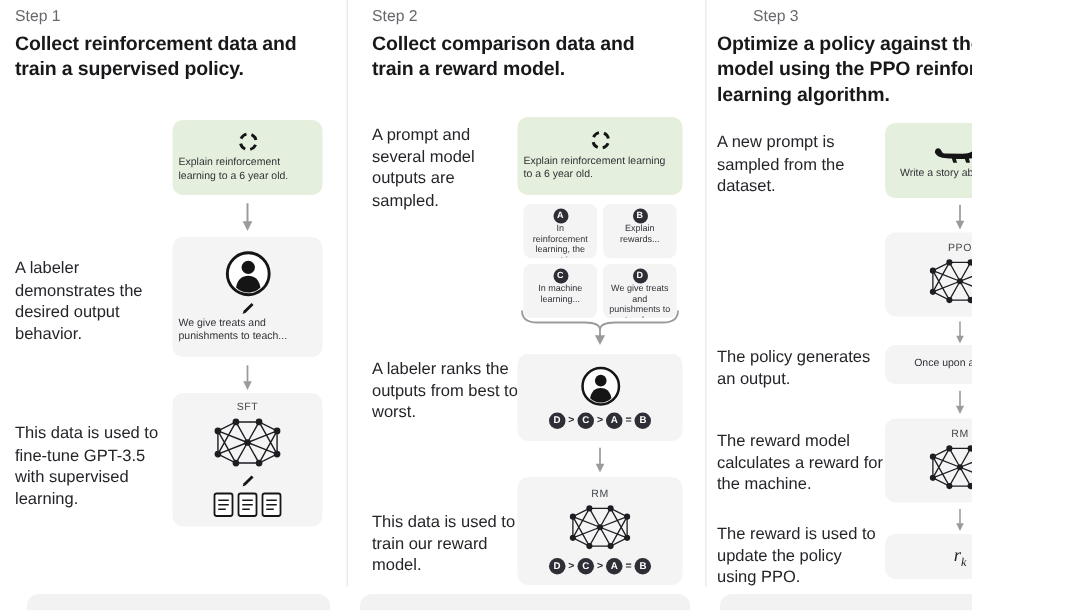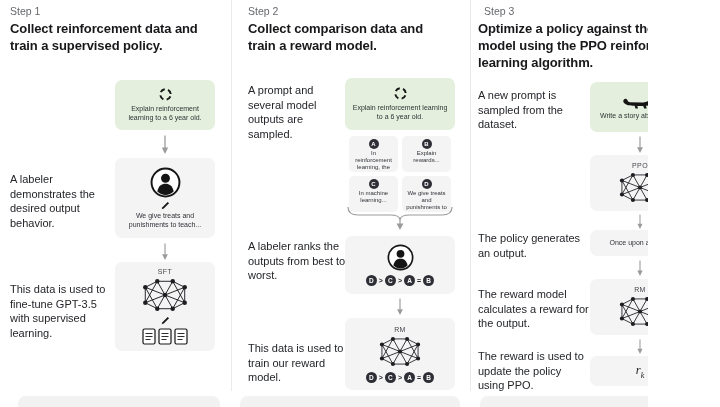--- a/index.html
+++ b/index.html
@@ -234,7 +234,7 @@
     </div>
   </div>
 
-  <div class="abs step-label" style="left:484px;top:5px">Step 3</div>
+  <div class="abs step-label" style="left:502px;top:5px">Step 3</div>
   <h2 class="abs title" style="left:478px;top:20px;width:245px">Optimize a policy against the reward model using the PPO reinforcement learning algorithm.</h2>
 
   <p class="abs side" style="left:478px;top:88px;width:105px">A new prompt is sampled from the dataset.</p>

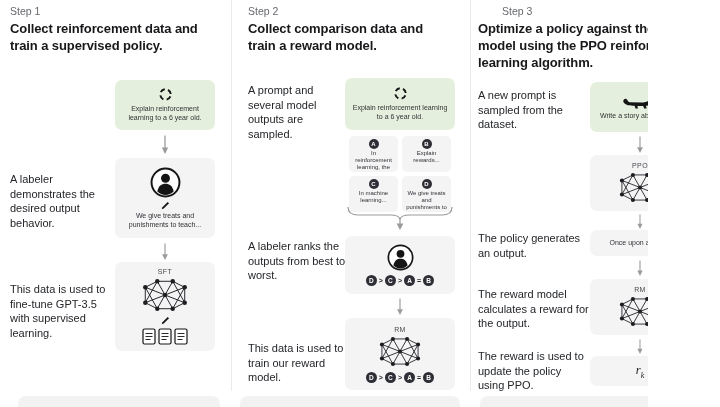--- a/index.html
+++ b/index.html
@@ -279,7 +279,7 @@
       </svg>
     </span>
 
-  <p class="abs side" style="left:478px;top:287px;width:112px">The reward model calculates a reward for the output.</p>
+  <p class="abs side" style="left:478px;top:287px;width:112px">The reward model calculates a reward for the machine.</p>
   <div class="node gray" style="left:590px;top:279px;width:100px;height:56px">
     <div class="boxlabel">RM</div>
     <span>

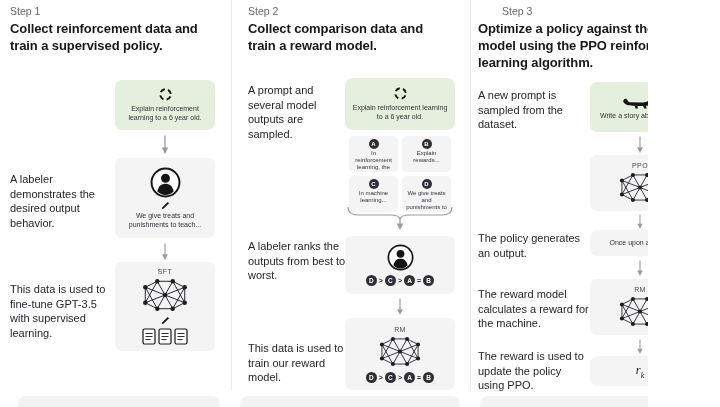--- a/index.html
+++ b/index.html
@@ -11,7 +11,7 @@
   .step-label{font-size:10.5px;color:#66686c;}
   .title{margin:0;font-size:13px;font-weight:bold;color:#18181b;line-height:1.32;letter-spacing:-0.1px;}
   .side{margin:0;font-size:11px;color:#232529;line-height:1.33;}
-  .node{position:absolute;border-radius:7px;display:flex;flex-direction:column;align-items:center;justify-content:center;text-align:center;}
+  .node{position:absolute;border-radius:7px;display:flex;flex-direction:column;align-items:center;justify-content:center;text-align:left;}
   .green{background:#e4f0dd;}
   .gray{background:#f4f4f5;}
   .cap{font-size:7px;color:#303236;line-height:1.25;margin-top:3px;padding:0 4px;}

